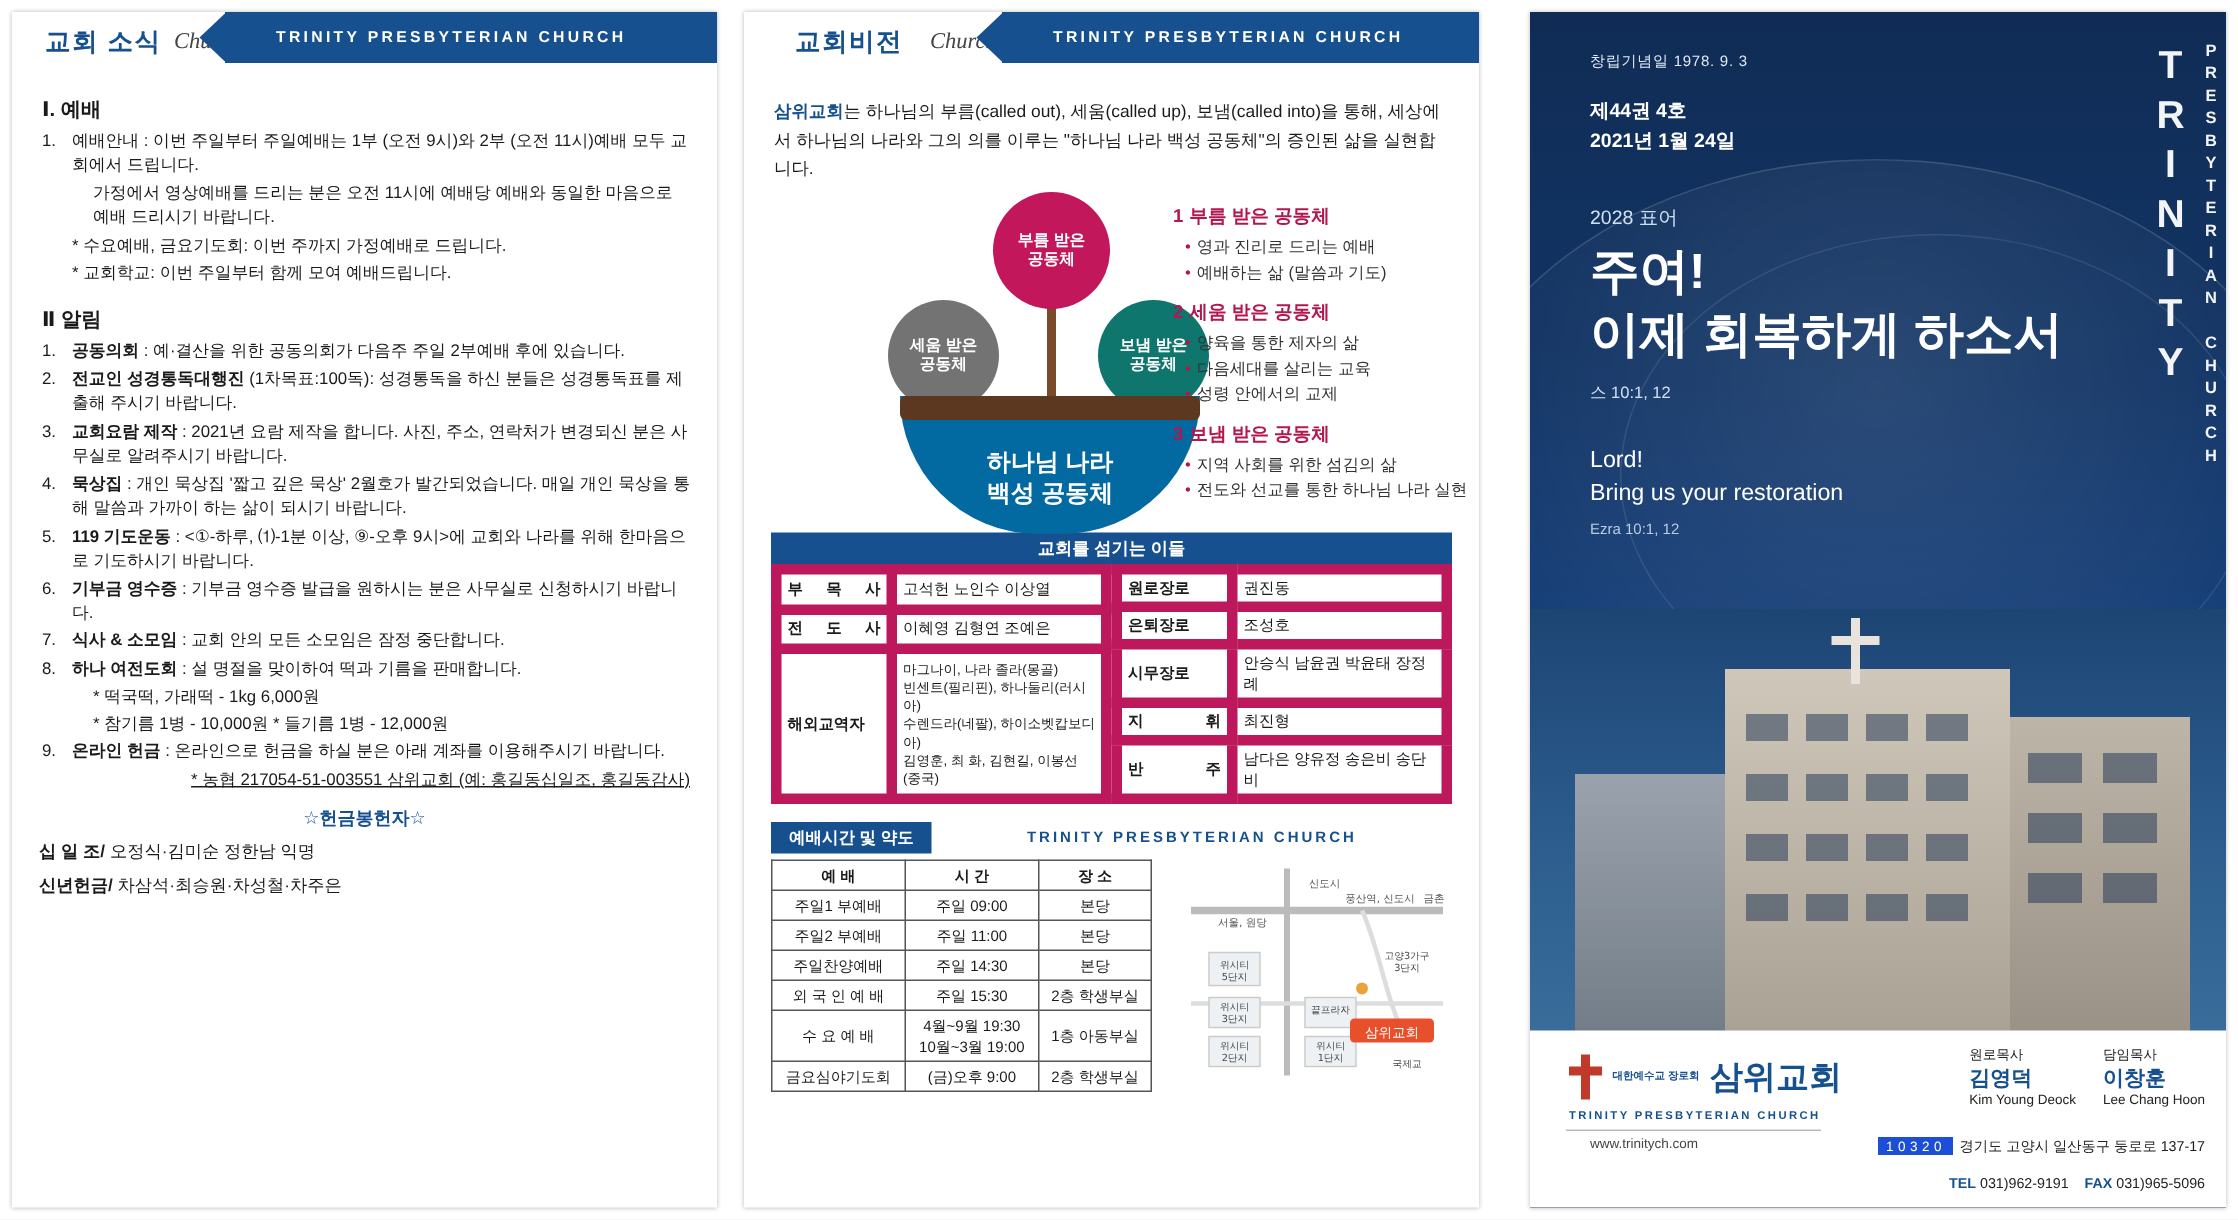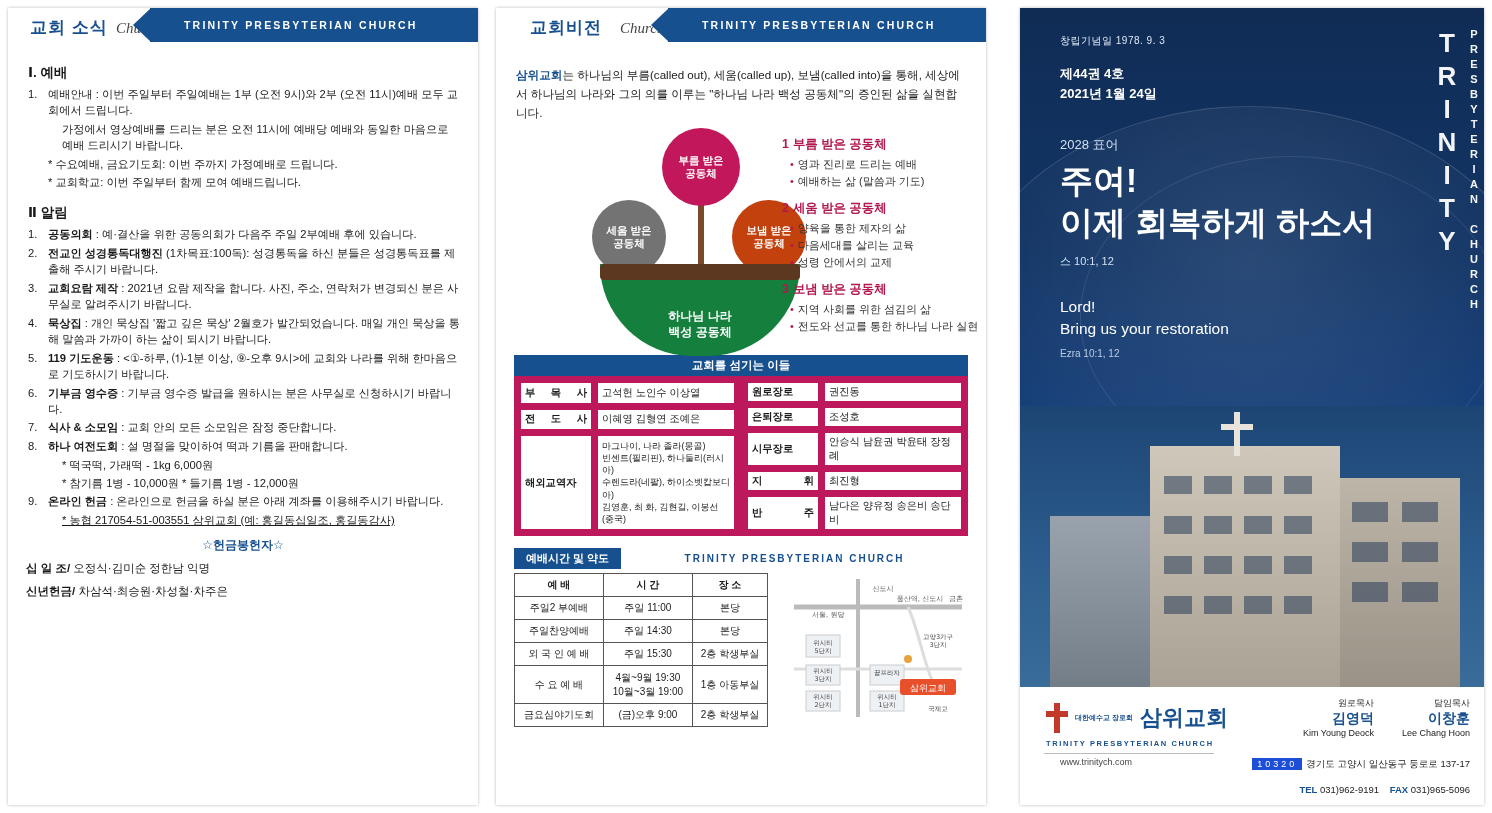--- a/index.html
+++ b/index.html
@@ -45,7 +45,7 @@
       justify-content:center;color:#fff;font-size:10.5px;font-weight:bold;line-height:1.25;text-align:center;}
   .c-top{width:78px;height:78px;background:#c2185b;left:148px;top:0;}
   .c-left{width:74px;height:74px;background:#737373;left:78px;top:72px;}
-  .c-right{width:74px;height:74px;background:#c2410c;left:218px;top:72px;}
+  .c-right{width:74px;height:74px;background:#0f766e;left:218px;top:72px;}
   .stem{position:absolute;left:184px;top:72px;width:6px;height:72px;background:#7a4a2a;}
   .bowl{position:absolute;left:86px;top:136px;width:200px;height:92px;background:#15803d;
       border-radius:0 0 100px 100px;color:#fff;display:flex;align-items:flex-end;justify-content:center;

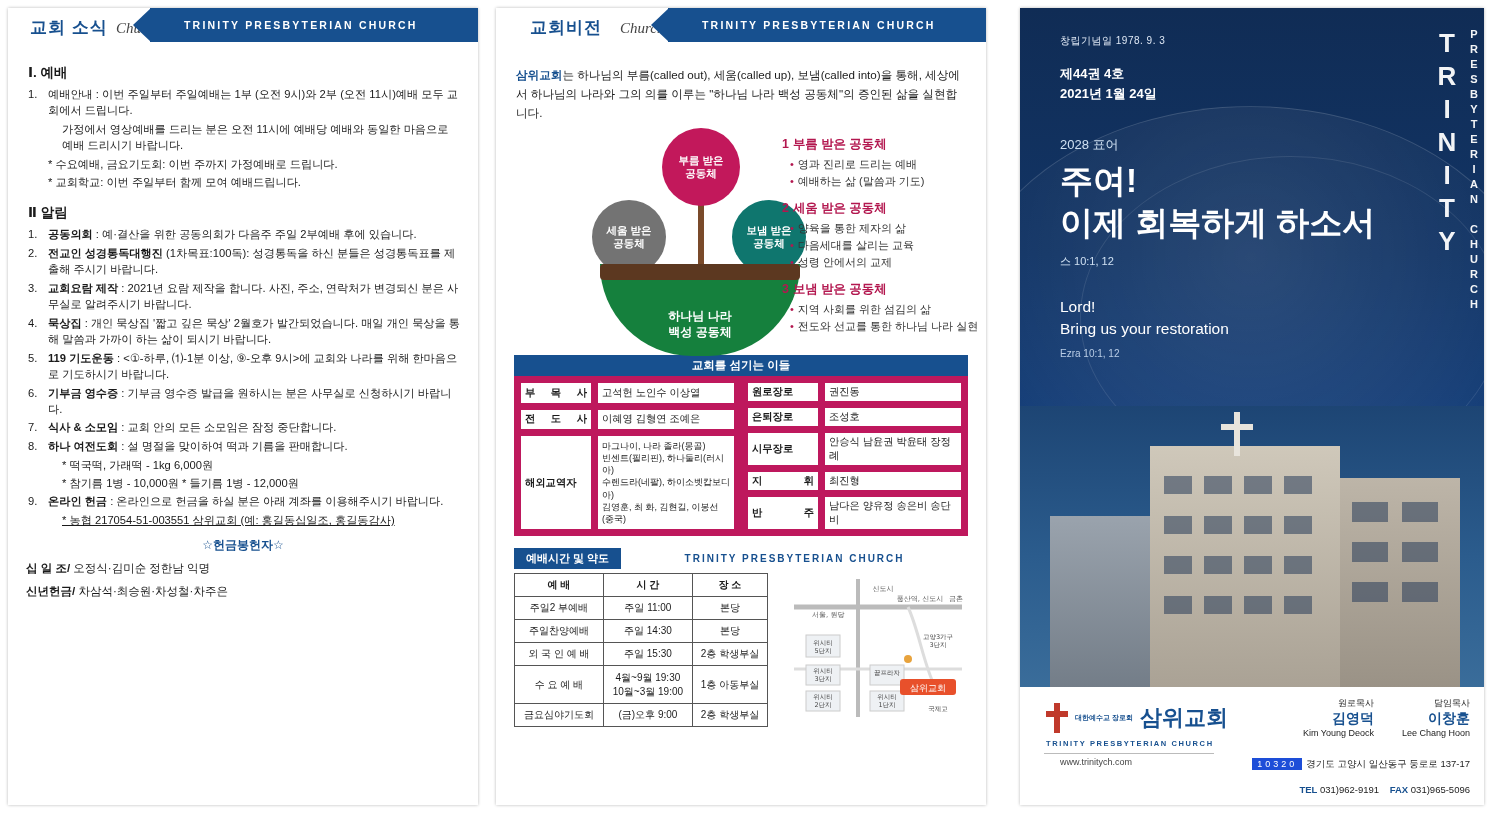--- a/index.html
+++ b/index.html
@@ -47,9 +47,9 @@
   .c-left{width:74px;height:74px;background:#737373;left:78px;top:72px;}
   .c-right{width:74px;height:74px;background:#0f766e;left:218px;top:72px;}
   .stem{position:absolute;left:184px;top:72px;width:6px;height:72px;background:#7a4a2a;}
-  .bowl{position:absolute;left:86px;top:136px;width:200px;height:92px;background:#15803d;
+  .bowl{position:absolute;left:86px;top:136px;width:200px;height:92px;background:#0369a1;
       border-radius:0 0 100px 100px;color:#fff;display:flex;align-items:flex-end;justify-content:center;
-      padding-bottom:16px;box-sizing:border-box;font-size:12px;font-weight:bold;text-align:right;line-height:1.3;}
+      padding-bottom:16px;box-sizing:border-box;font-size:16px;font-weight:bold;text-align:right;line-height:1.3;}
   .bowl .rim{position:absolute;left:0;top:0;width:100%;height:16px;background:#5c3820;border-radius:4px;}
 
   .vision-list{position:absolute;left:268px;top:8px;width:218px;}

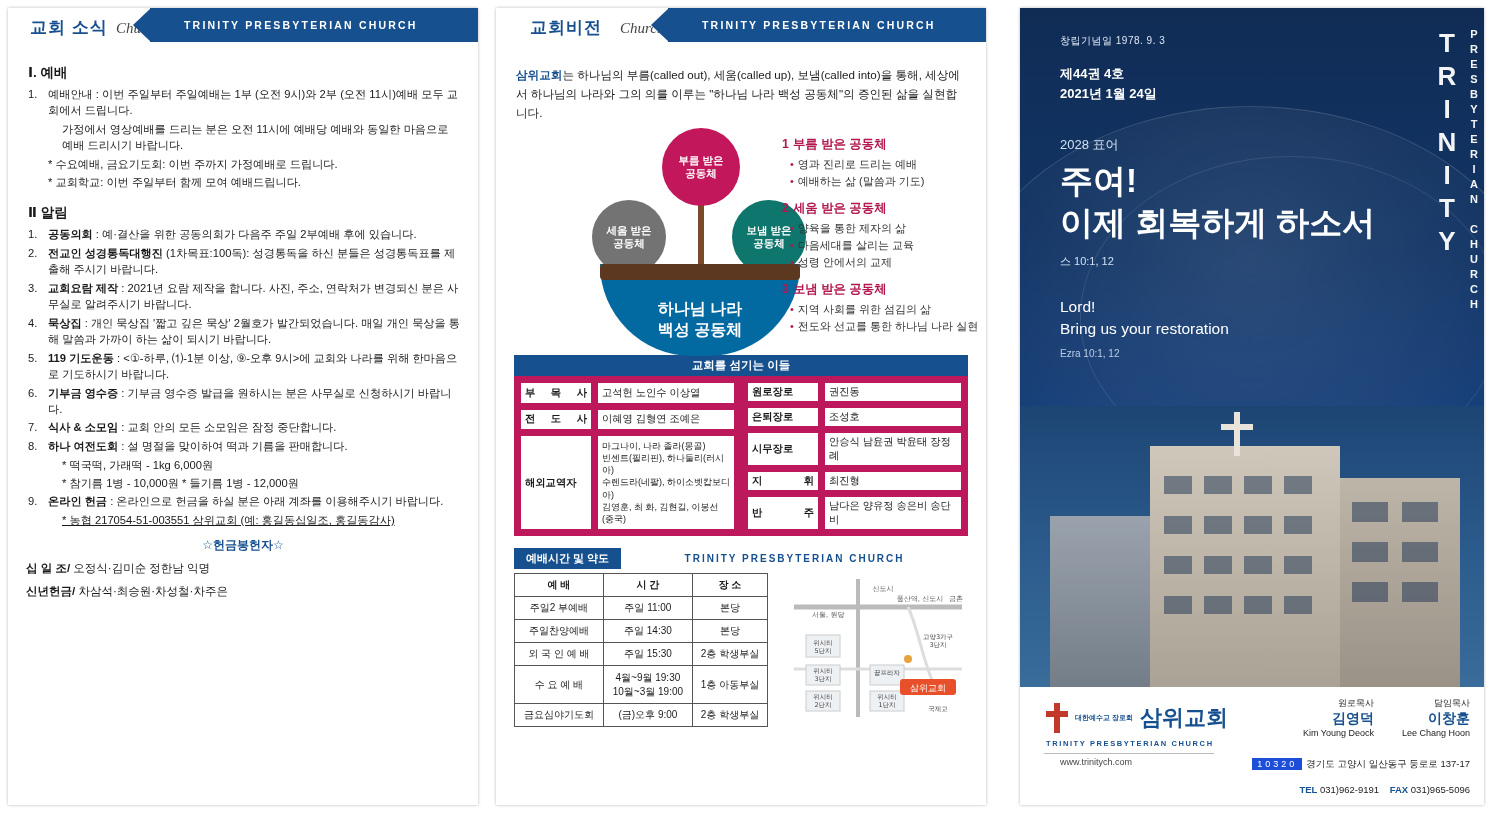--- a/index.html
+++ b/index.html
@@ -29,7 +29,7 @@
   ol.items > li .num{position:absolute;left:2px;top:0;}
   .sub{font-size:11.2px;line-height:1.42;padding-left:22px;margin-bottom:2px;}
   .bold{font-weight:bold;}
-  .u{text-decoration:underline;}
+  .u{text-decoration:underline;text-align:right;}
   .donors{font-size:11.5px;line-height:1.5;margin-top:4px;}
   .donors .hd{font-weight:bold;}
   .donor-title{text-align:center;font-weight:bold;font-size:12px;color:#17508f;margin:8px 0 6px;}

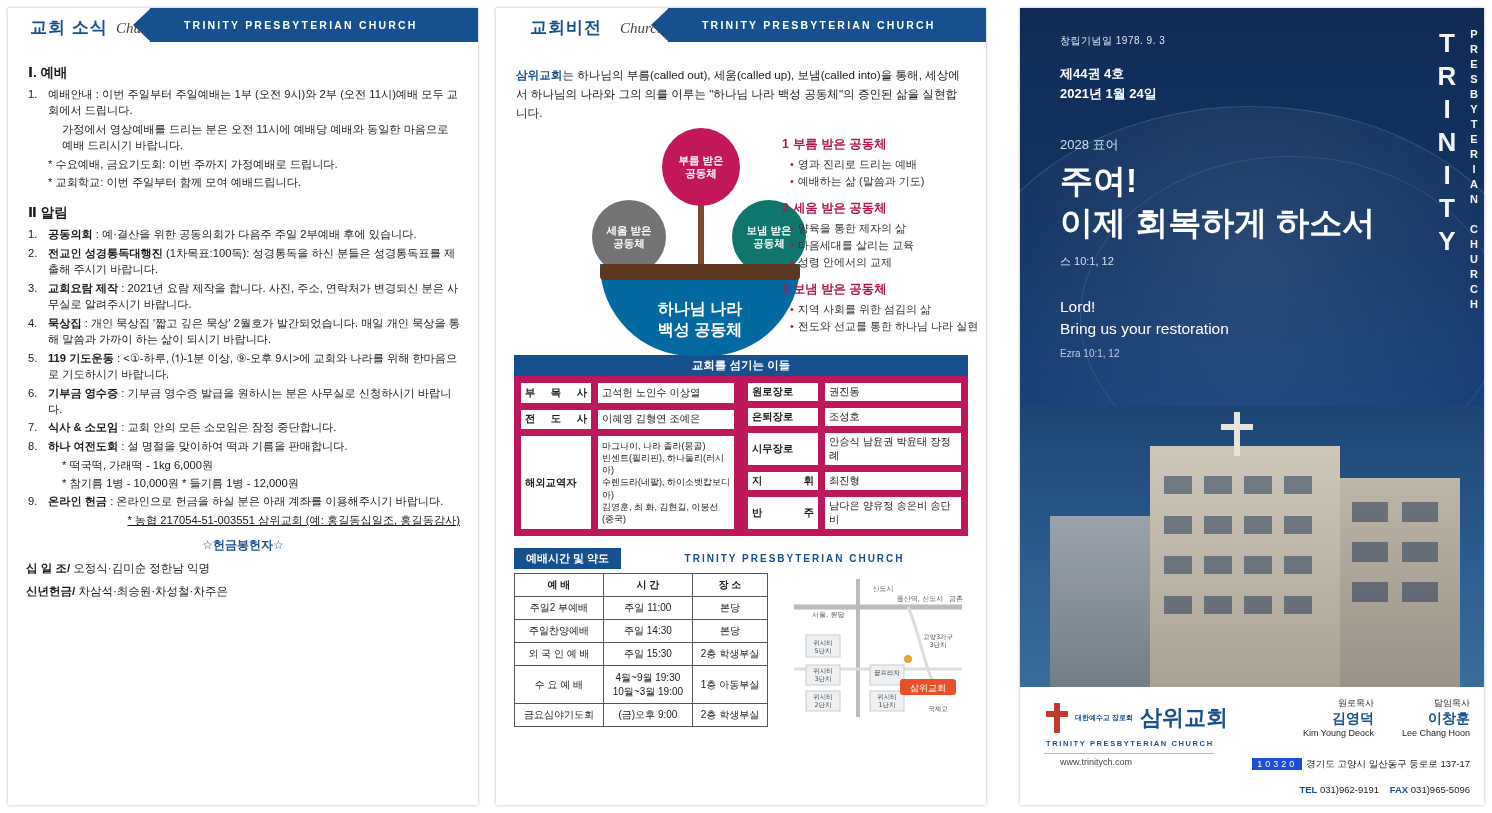--- a/index.html
+++ b/index.html
@@ -317,6 +317,11 @@
             <th>예 배</th>
             <th>시 간</th>
             <th>장 소</th>
+          </tr>
+          <tr>
+            <td>주일1 부예배</td>
+            <td>주일 09:00</td>
+            <td>본당</td>
           </tr>
           <tr>
             <td>주일2 부예배</td>

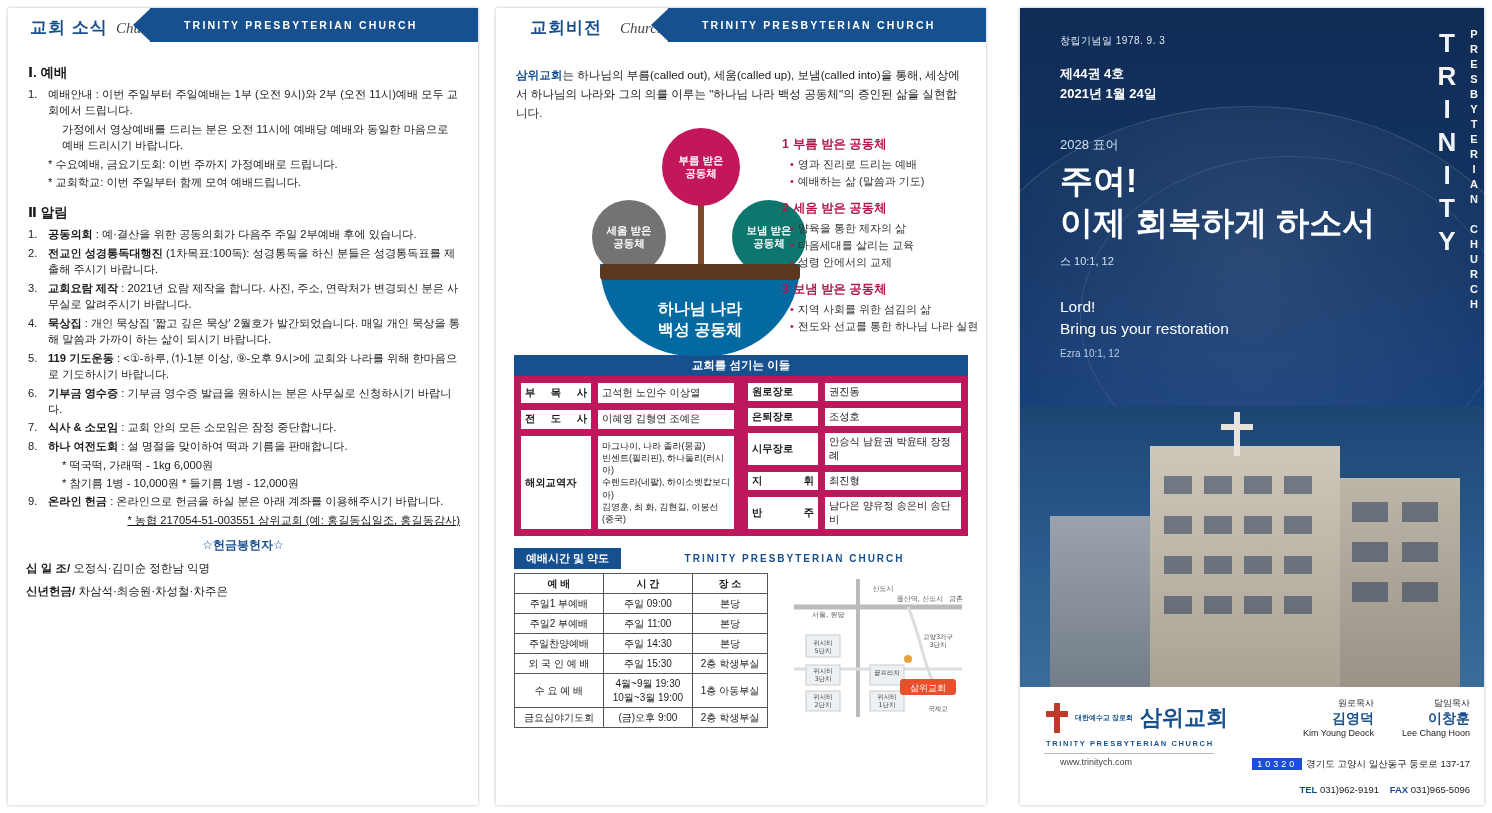--- a/index.html
+++ b/index.html
@@ -116,7 +116,7 @@
   .logo-sub{position:absolute;left:26px;top:52px;font-size:7.5px;color:#17508f;letter-spacing:1.6px;font-weight:bold;}
   .logo-url{position:absolute;left:40px;top:70px;font-size:9px;color:#444;}
   .rline{position:absolute;left:24px;top:66px;width:170px;height:1px;background:#bbb;}
-  .pastors{position:absolute;right:14px;top:10px;text-align:right;color:#222;font-size:9px;display:flex;gap:28px;}
+  .pastors{position:absolute;right:14px;top:10px;color:#222;font-size:9px;display:flex;gap:18px;}
   .pastors .p .nm{font-size:14px;font-weight:bold;color:#17508f;}
   .addr{position:absolute;right:0;bottom:34px;width:100%;box-sizing:border-box;padding-right:14px;text-align:right;font-size:9.5px;color:#222;}
   .zip{display:inline-block;background:#1d4ed8;color:#fff;letter-spacing:3px;padding:1px 5px;font-size:9px;margin-right:4px;}

